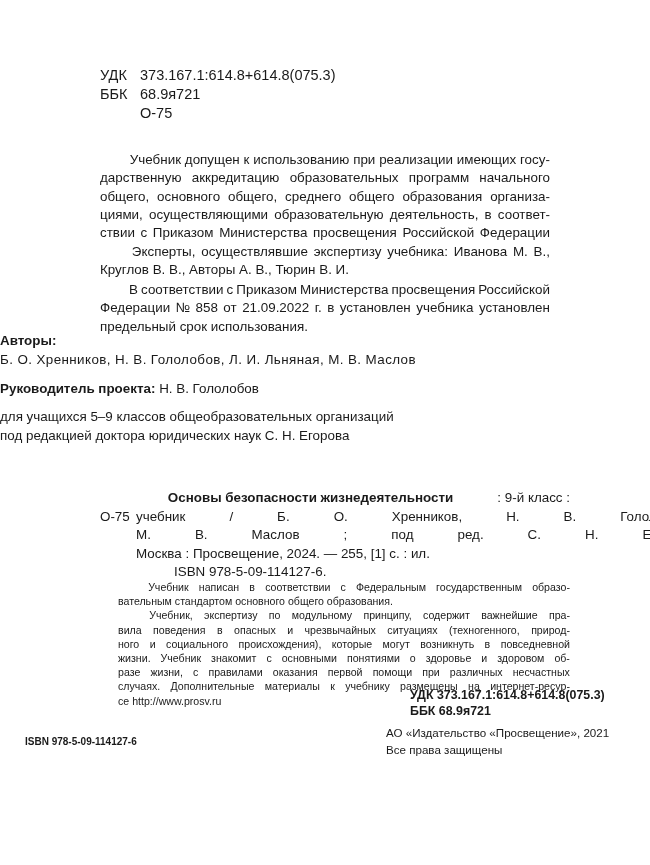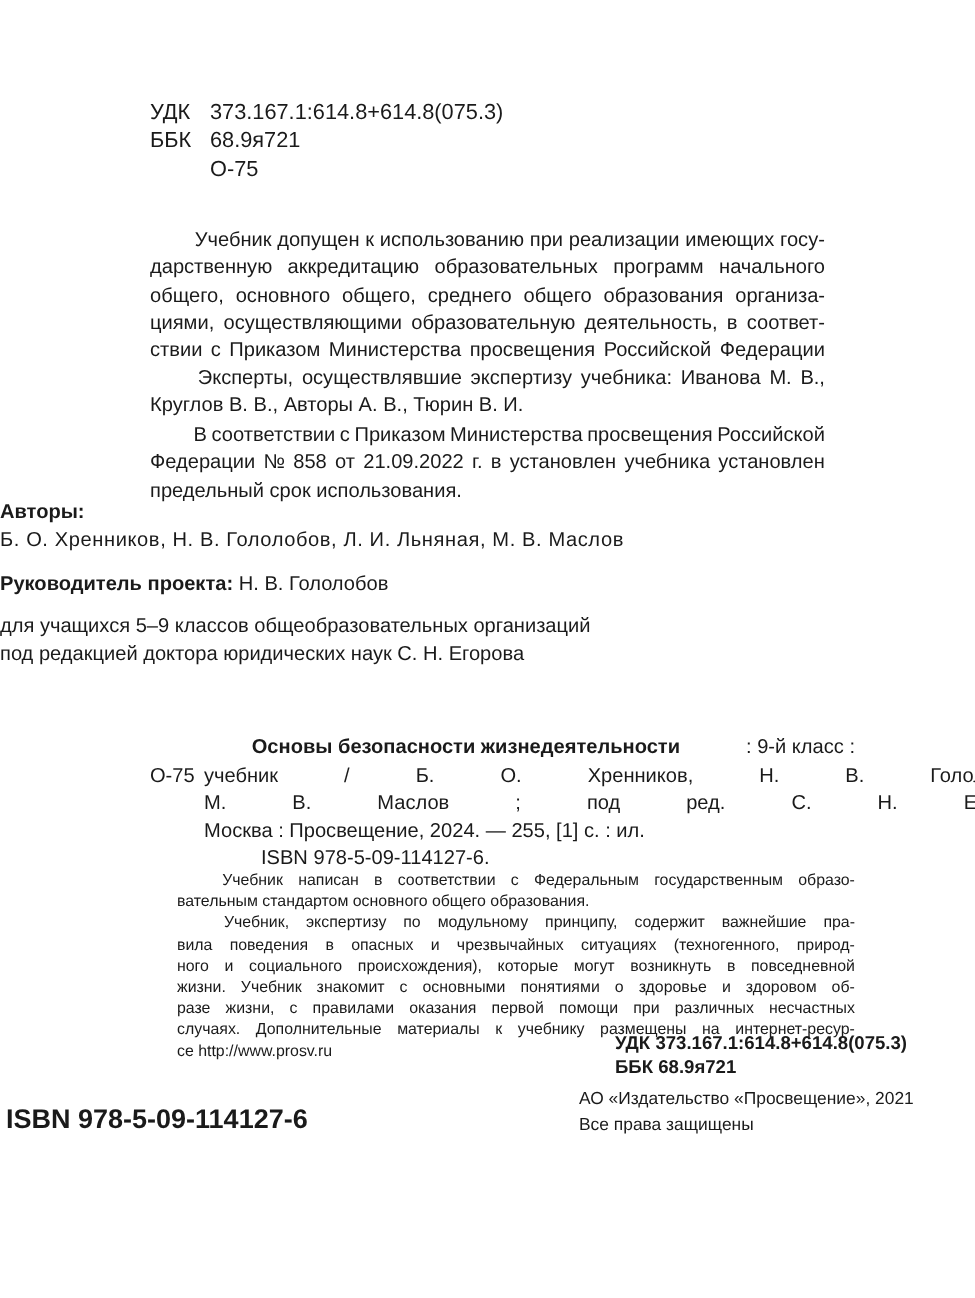--- a/index.html
+++ b/index.html
@@ -124,9 +124,9 @@
   
   .isbn-bottom {
     position: absolute;
-    left: 4px;
+    left: 25px;
     top: 736px;
-    font-size: 18px;
+    font-size: 10px;
     font-weight: bold;
     white-space: nowrap;
   }

